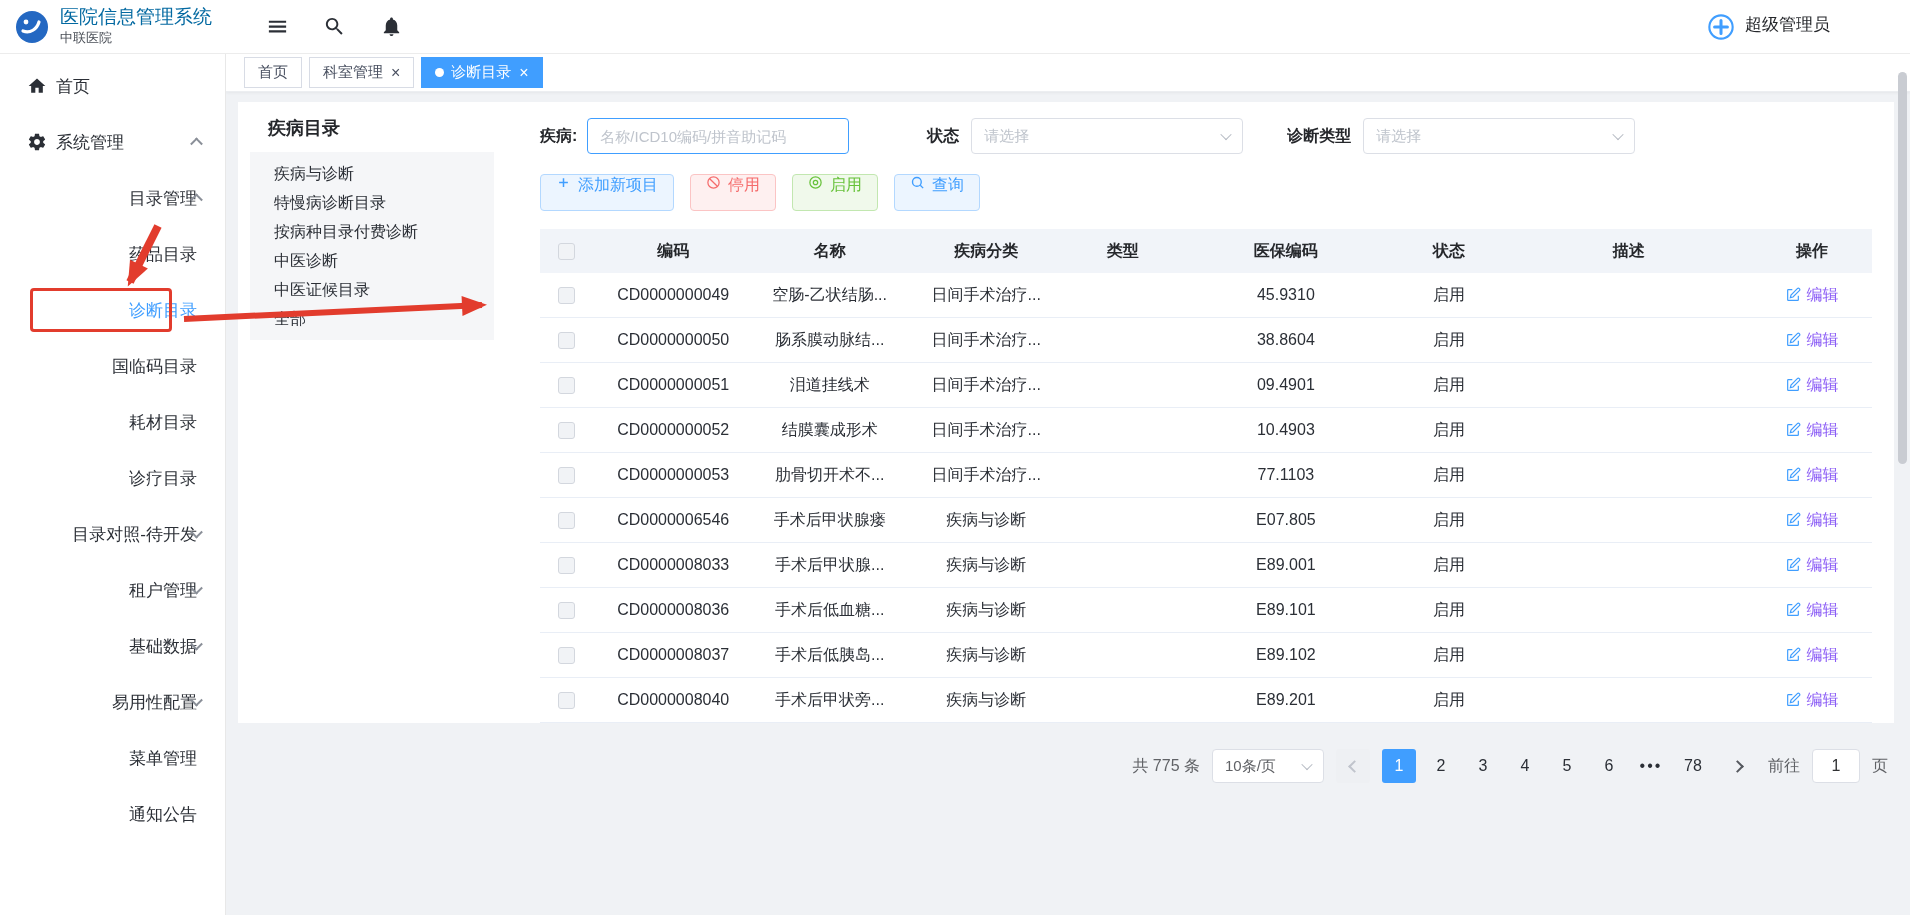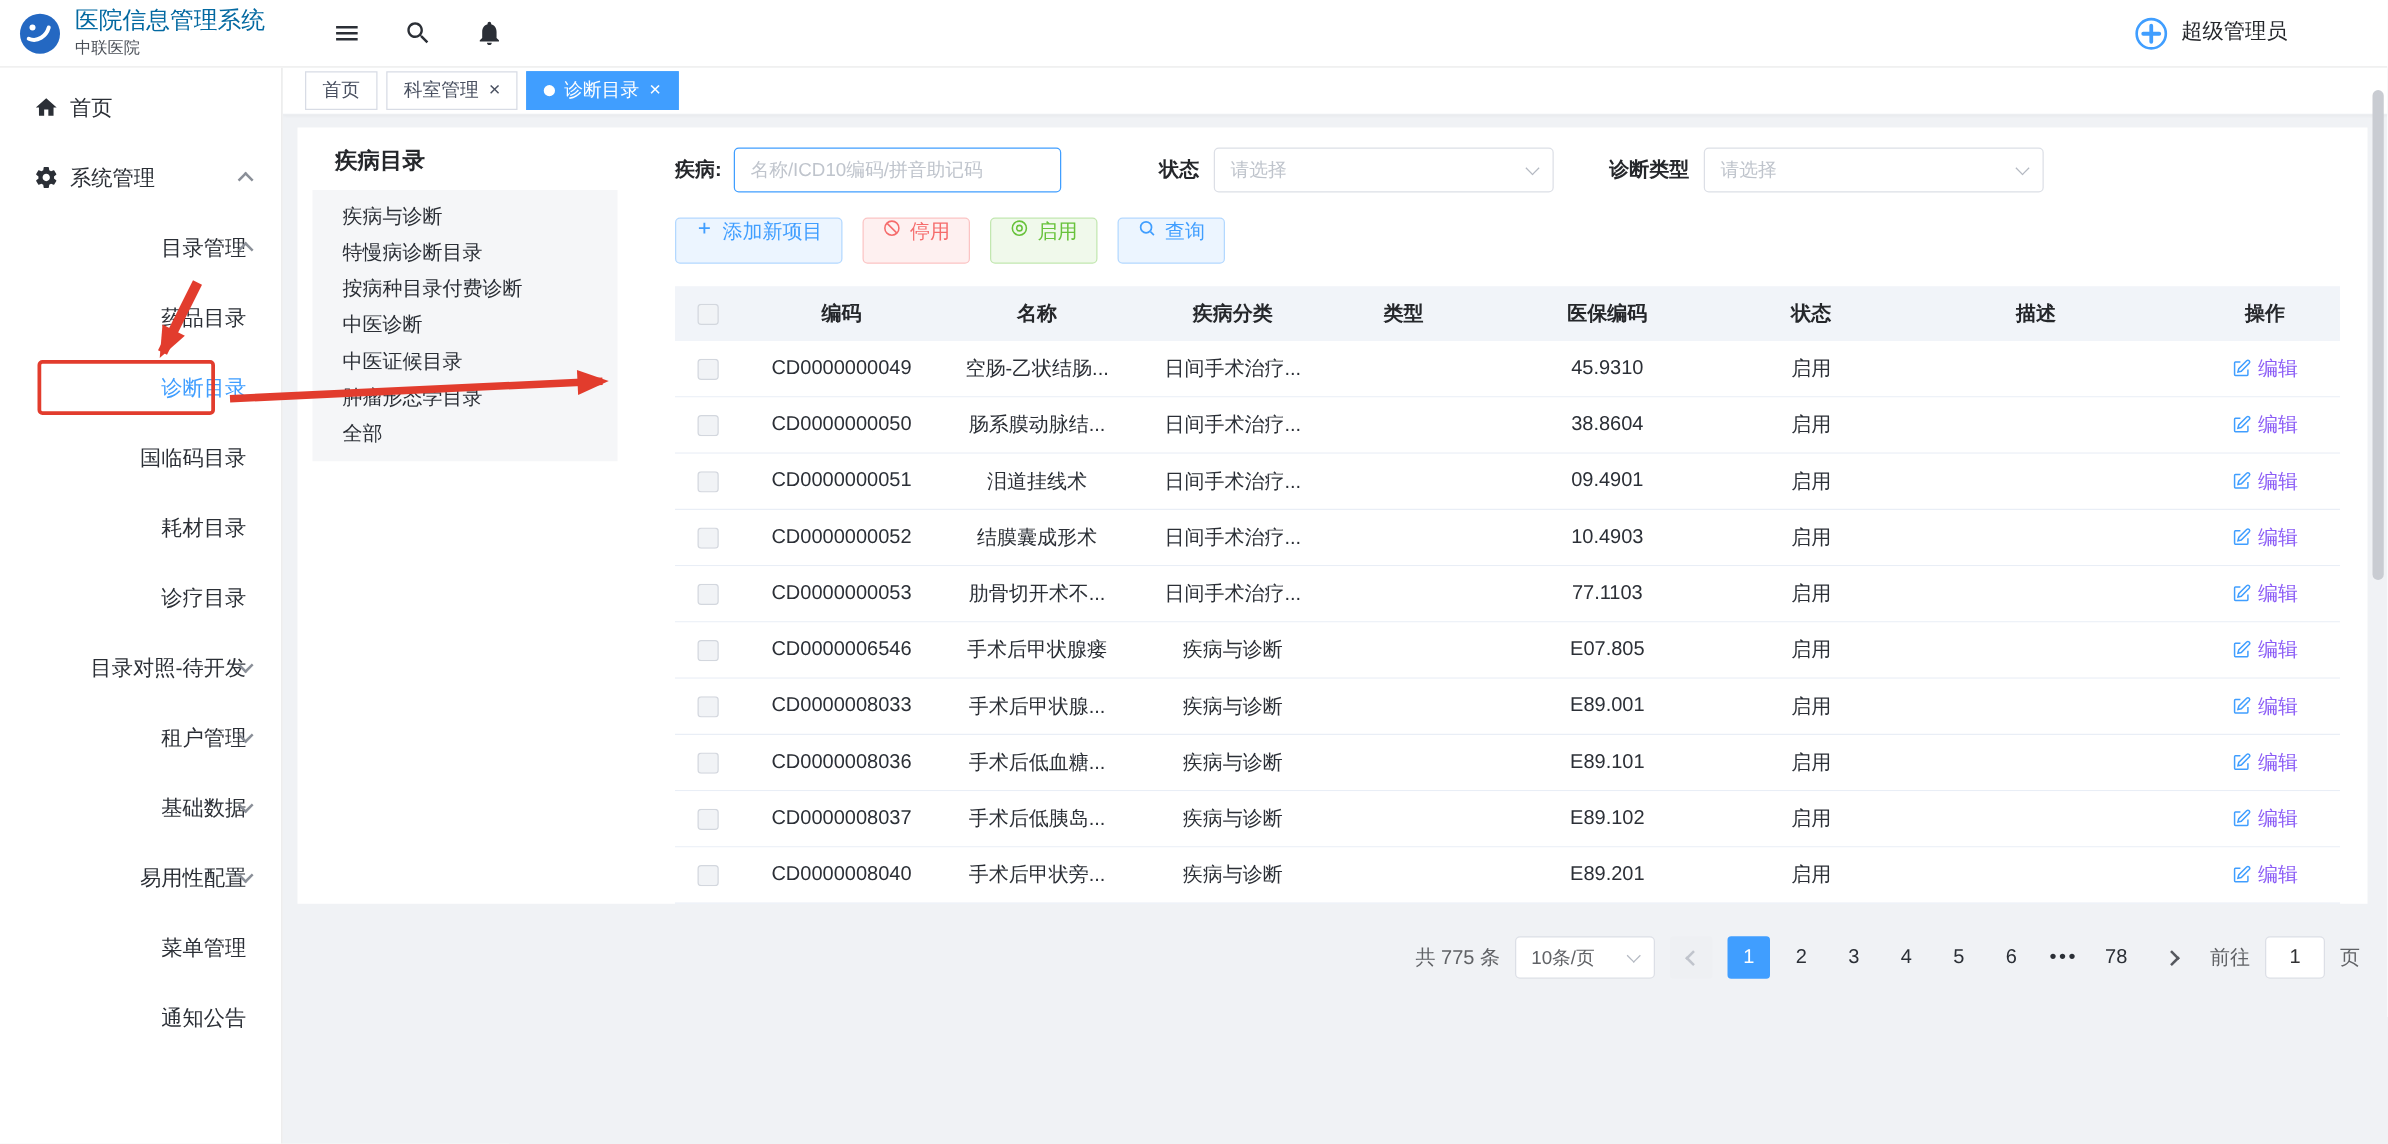--- a/index.html
+++ b/index.html
@@ -236,7 +236,6 @@
               <div class="catalog-item">按病种目录付费诊断</div>
               <div class="catalog-item">中医诊断</div>
               <div class="catalog-item">中医证候目录</div>
-              <div class="catalog-item">肿瘤形态学目录</div>
               <div class="catalog-item">全部</div>
             </div>
         </div>

